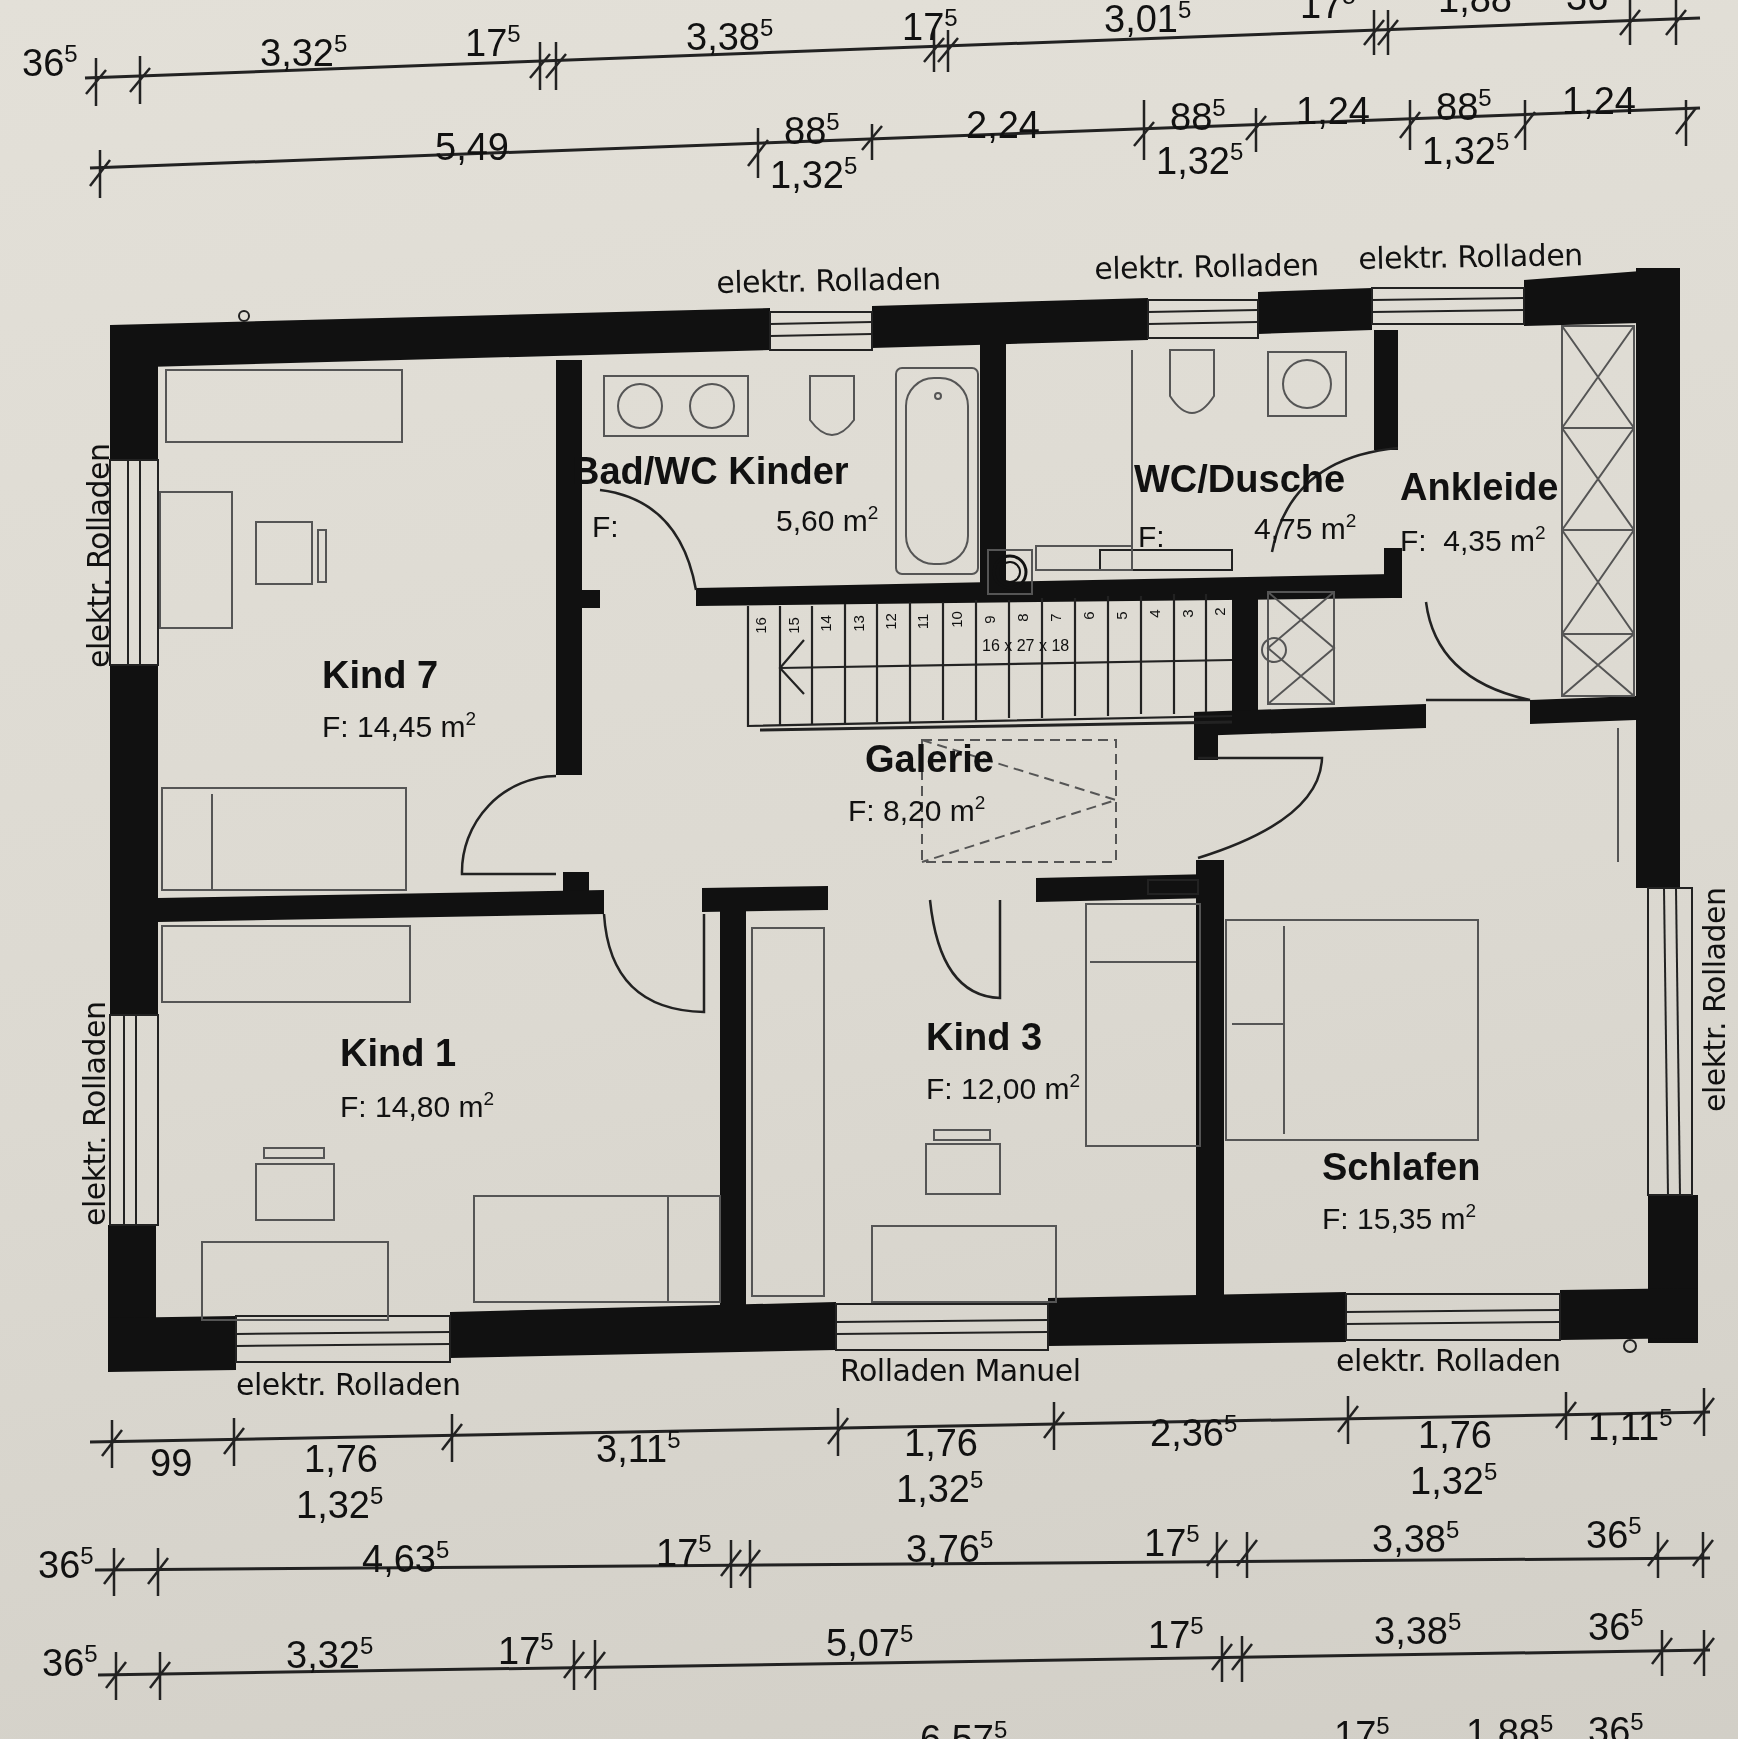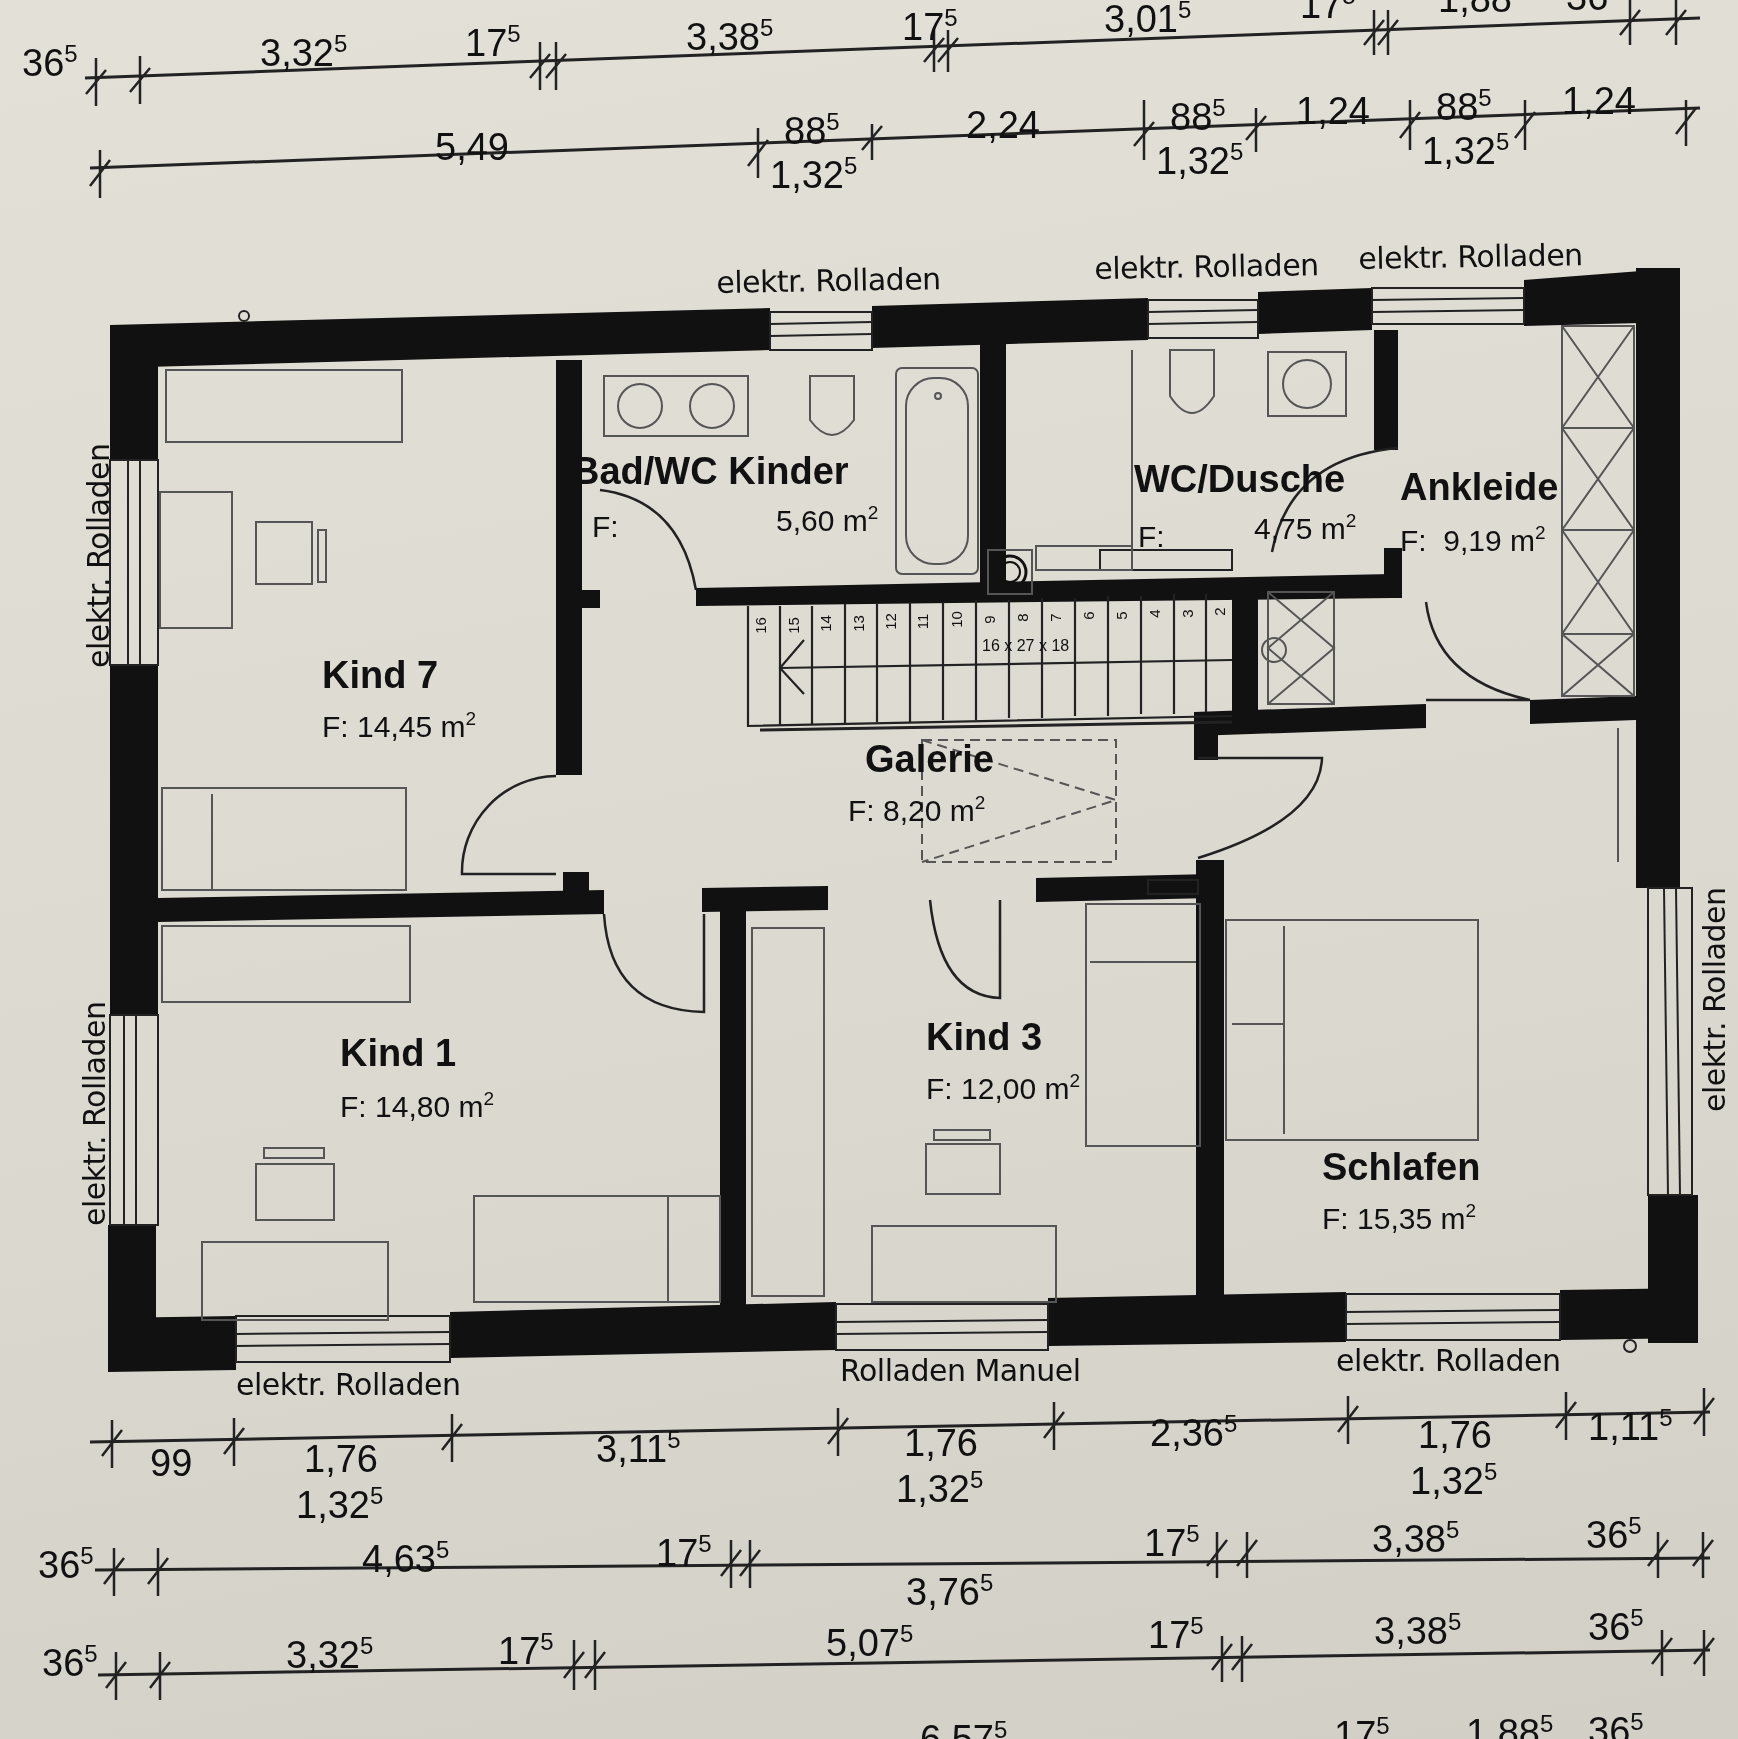--- a/index.html
+++ b/index.html
@@ -408,7 +408,7 @@
 </div>
 <div>
   <div class="t room-name" style="left:1400px;top:468px;">Ankleide</div>
-  <div class="t room-area" style="left:1400px;top:526px;"><span>F:</span>&nbsp; <span>9,19</span> <span>m</span><sup>2</sup></div>
+  <div class="t room-area" style="left:1400px;top:526px;"><span>F:</span>&nbsp; <span>4,35</span> <span>m</span><sup>2</sup></div>
 </div>
 <div>
   <div class="t room-name" style="left:848px;top:740px;margin-left:17px;">Galerie</div>

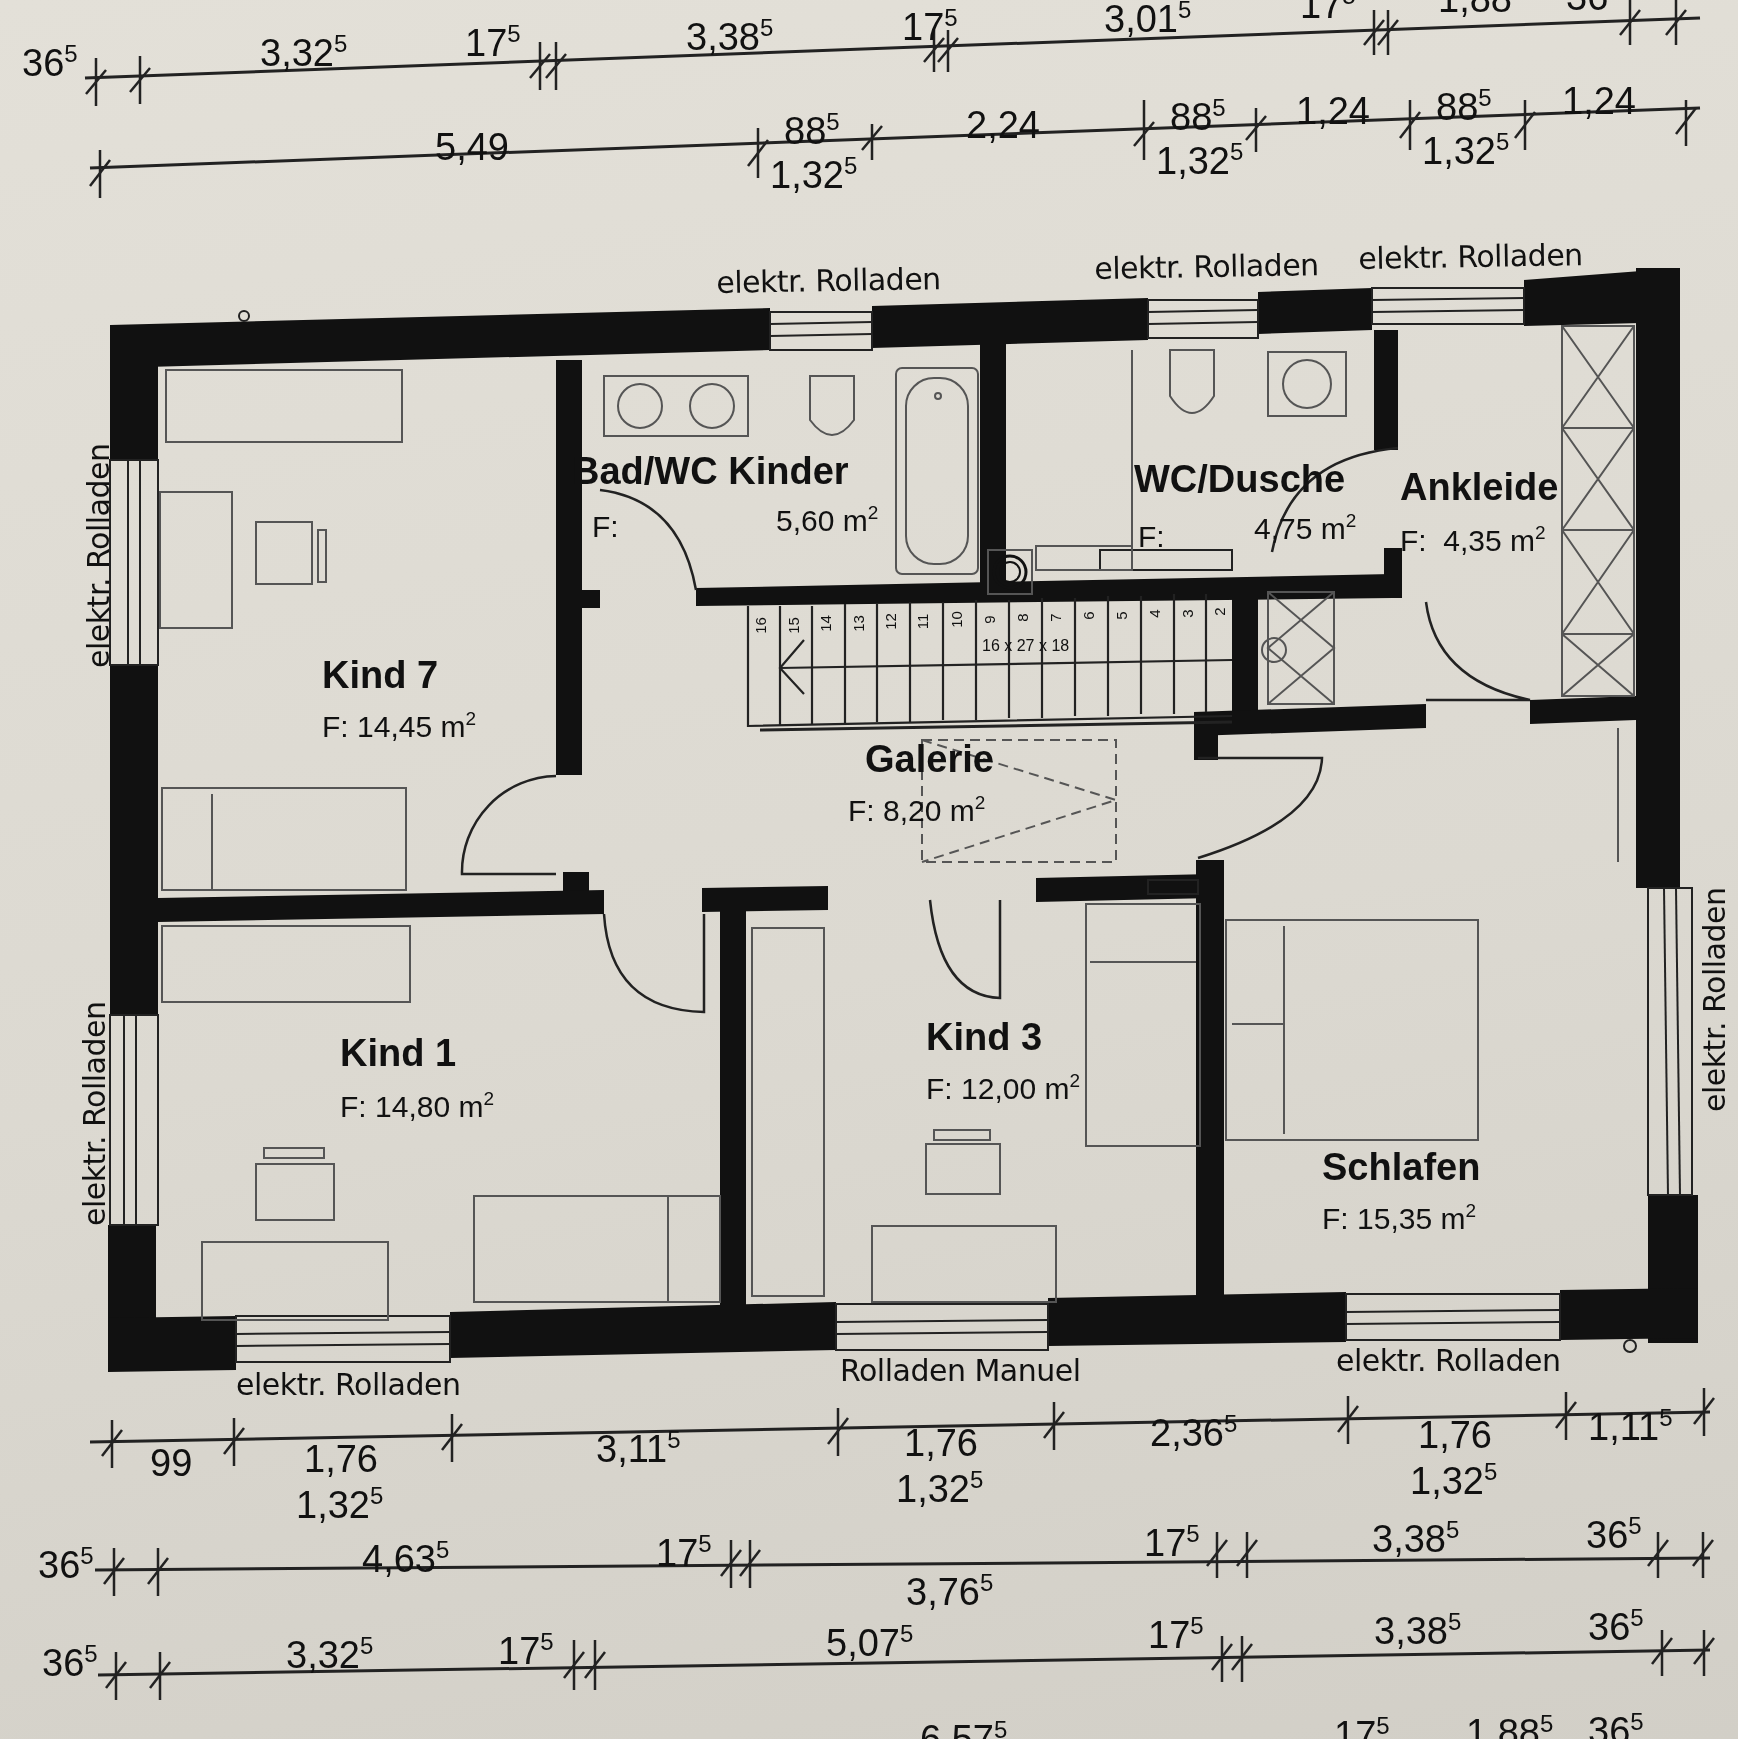--- a/index.html
+++ b/index.html
@@ -340,7 +340,7 @@
   <div class="t dim" style="left:38px;top:1546px;"><span>36</span><sup>5</sup></div>
   <div class="t dim" style="left:362px;top:1540px;"><span>4,63</span><sup>5</sup></div>
   <div class="t dim" style="left:656px;top:1534px;"><span>17</span><sup>5</sup></div>
-  <div class="t dim" style="left:906px;top:1530px;margin-top:43px;"><span>3,76</span><sup>5</sup></div>
+  <div class="t dim" style="left:906px;top:1530px;"><span>3,76</span><sup>5</sup></div>
   <div class="t dim" style="left:1144px;top:1524px;"><span>17</span><sup>5</sup></div>
   <div class="t dim" style="left:1372px;top:1520px;"><span>3,38</span><sup>5</sup></div>
   <div class="t dim" style="left:1586px;top:1516px;"><span>36</span><sup>5</sup></div>

